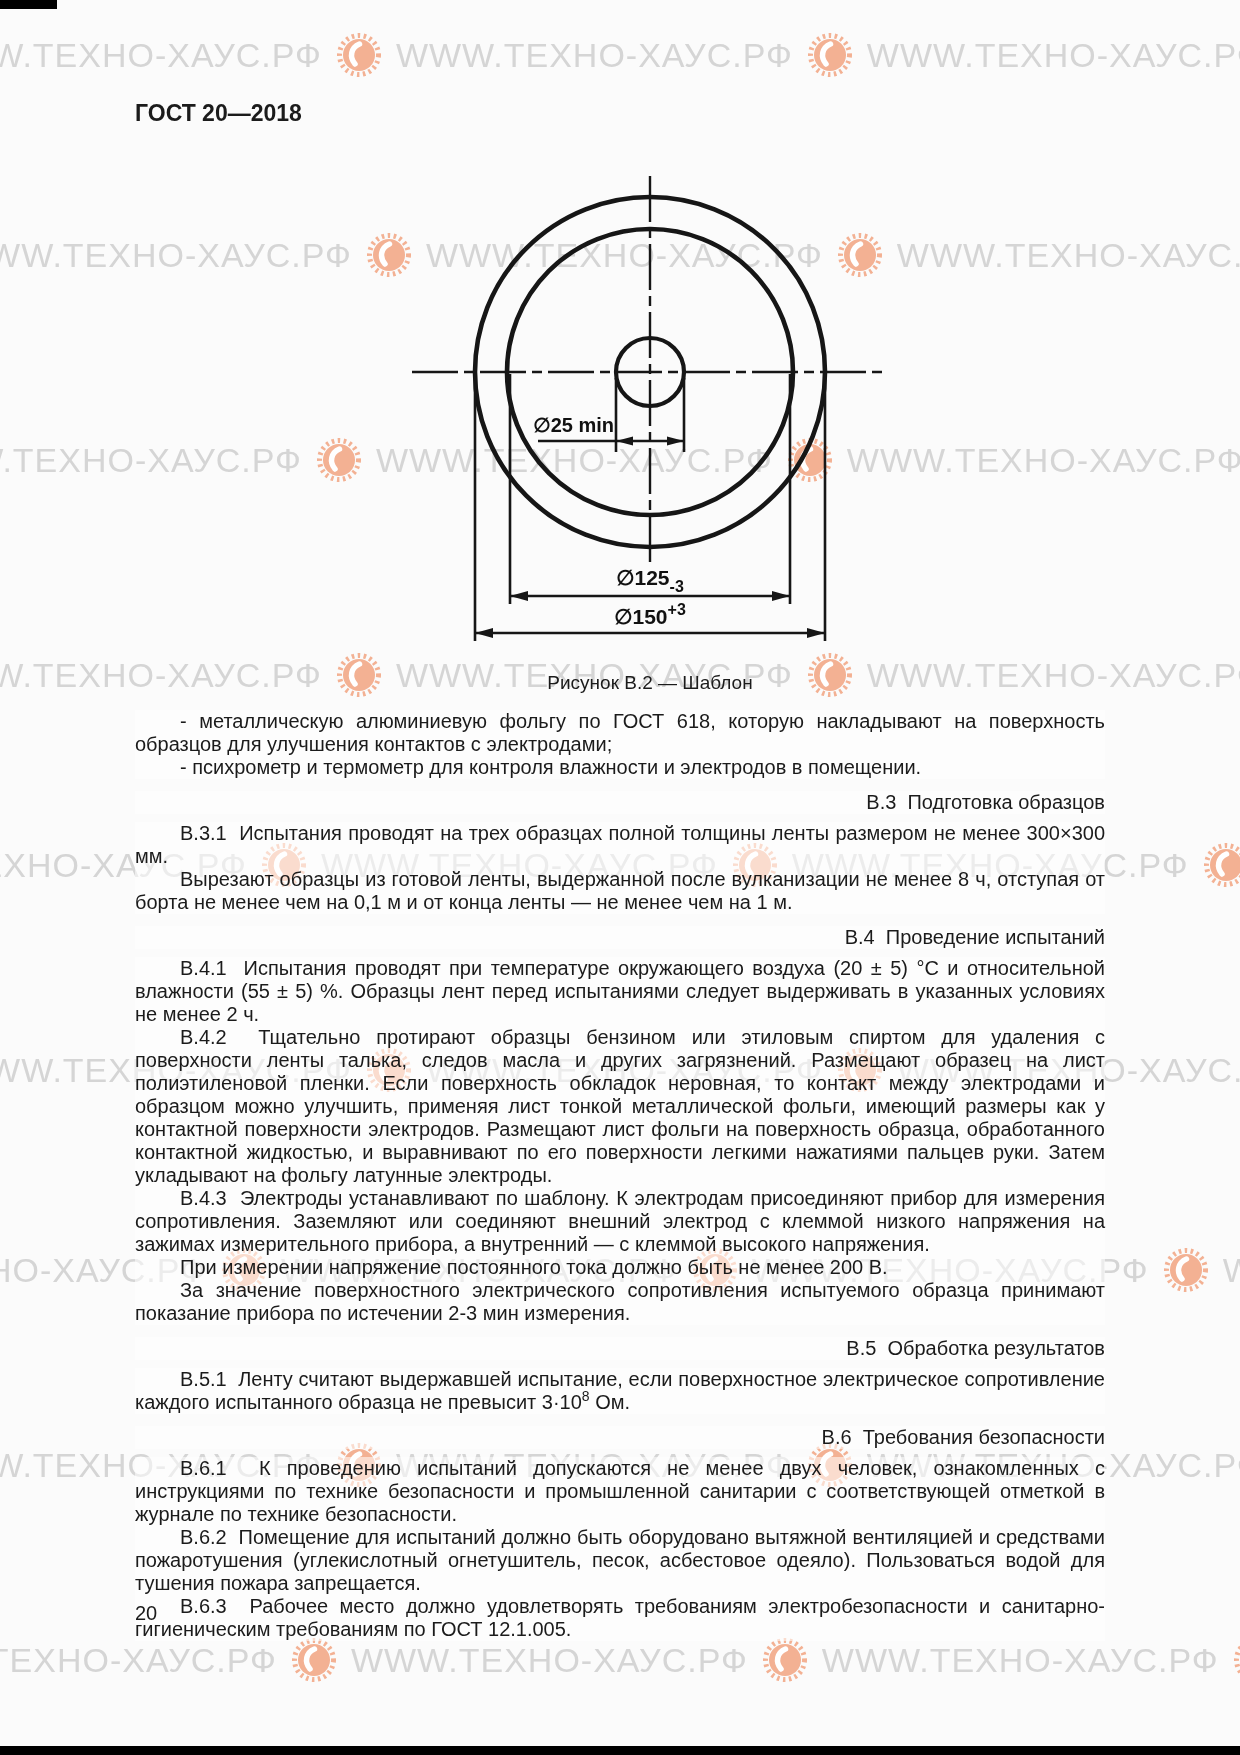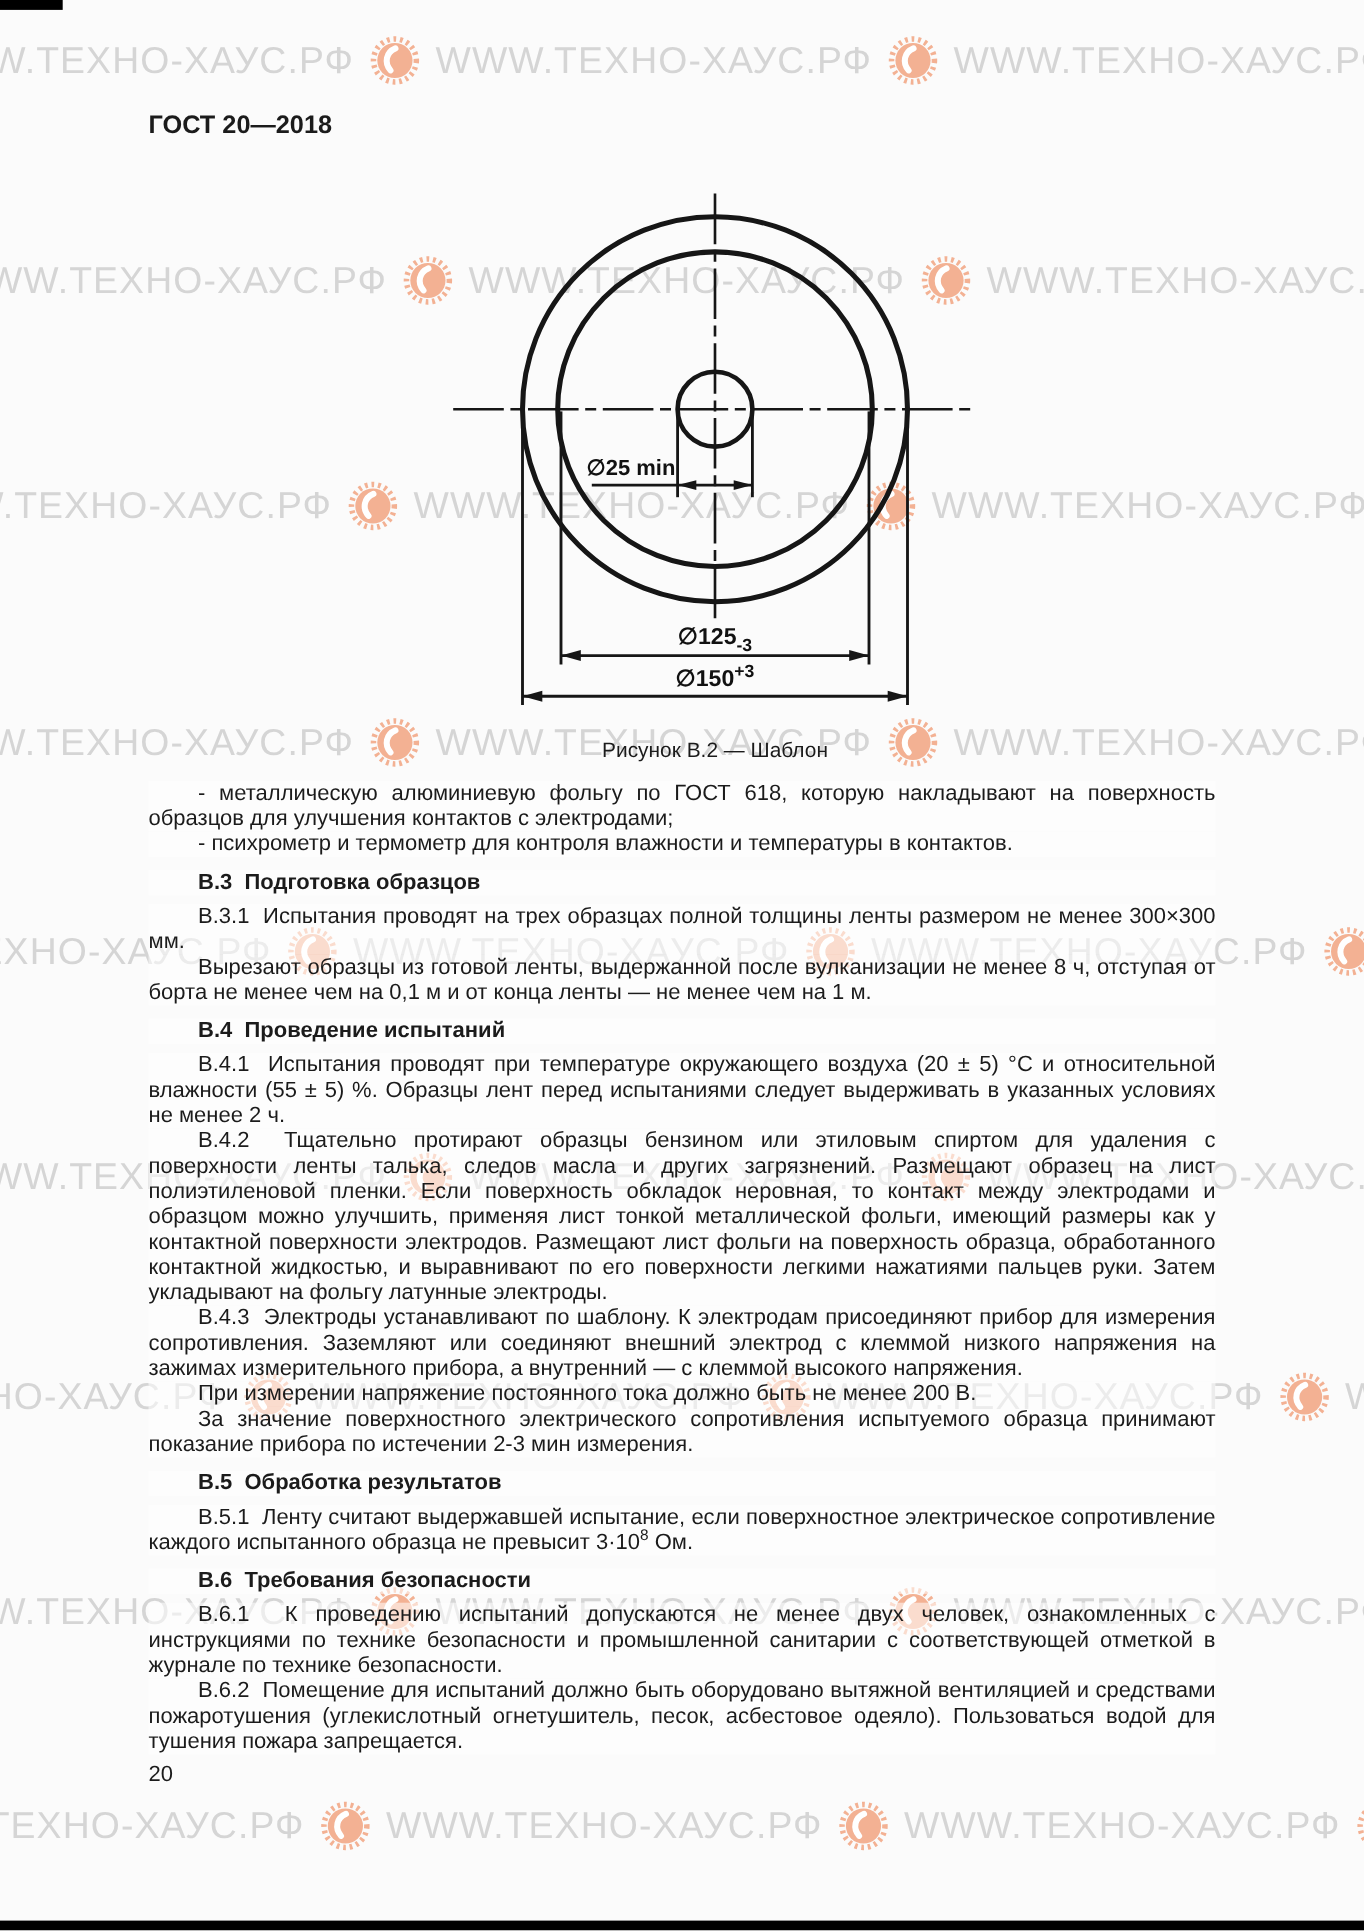--- a/index.html
+++ b/index.html
@@ -243,7 +243,7 @@
 
 <div id="content">
     <p class="body"><span>- металлическую алюминиевую фольгу по ГОСТ 618, которую накладывают на поверхность образцов для улучшения контактов с электродами;</span></p>
-    <p class="body"><span>- психрометр и термометр для контроля влажности и температуры в контактов.</span></p>
+    <p class="body"><span>- психрометр и термометр для контроля влажности и электродов в помещении.</span></p>
     <p class="heading"><span>В.3&nbsp; Подготовка образцов</span></p>
     <p class="body"><span>В.3.1&nbsp; Испытания проводят на трех образцах полной толщины ленты размером не менее 300×300 мм.</span></p>
     <p class="body"><span>Вырезают образцы из готовой ленты, выдержанной после вулканизации не менее 8 ч, отступая от борта не менее чем на 0,1 м и от конца ленты — не менее чем на 1 м.</span></p>

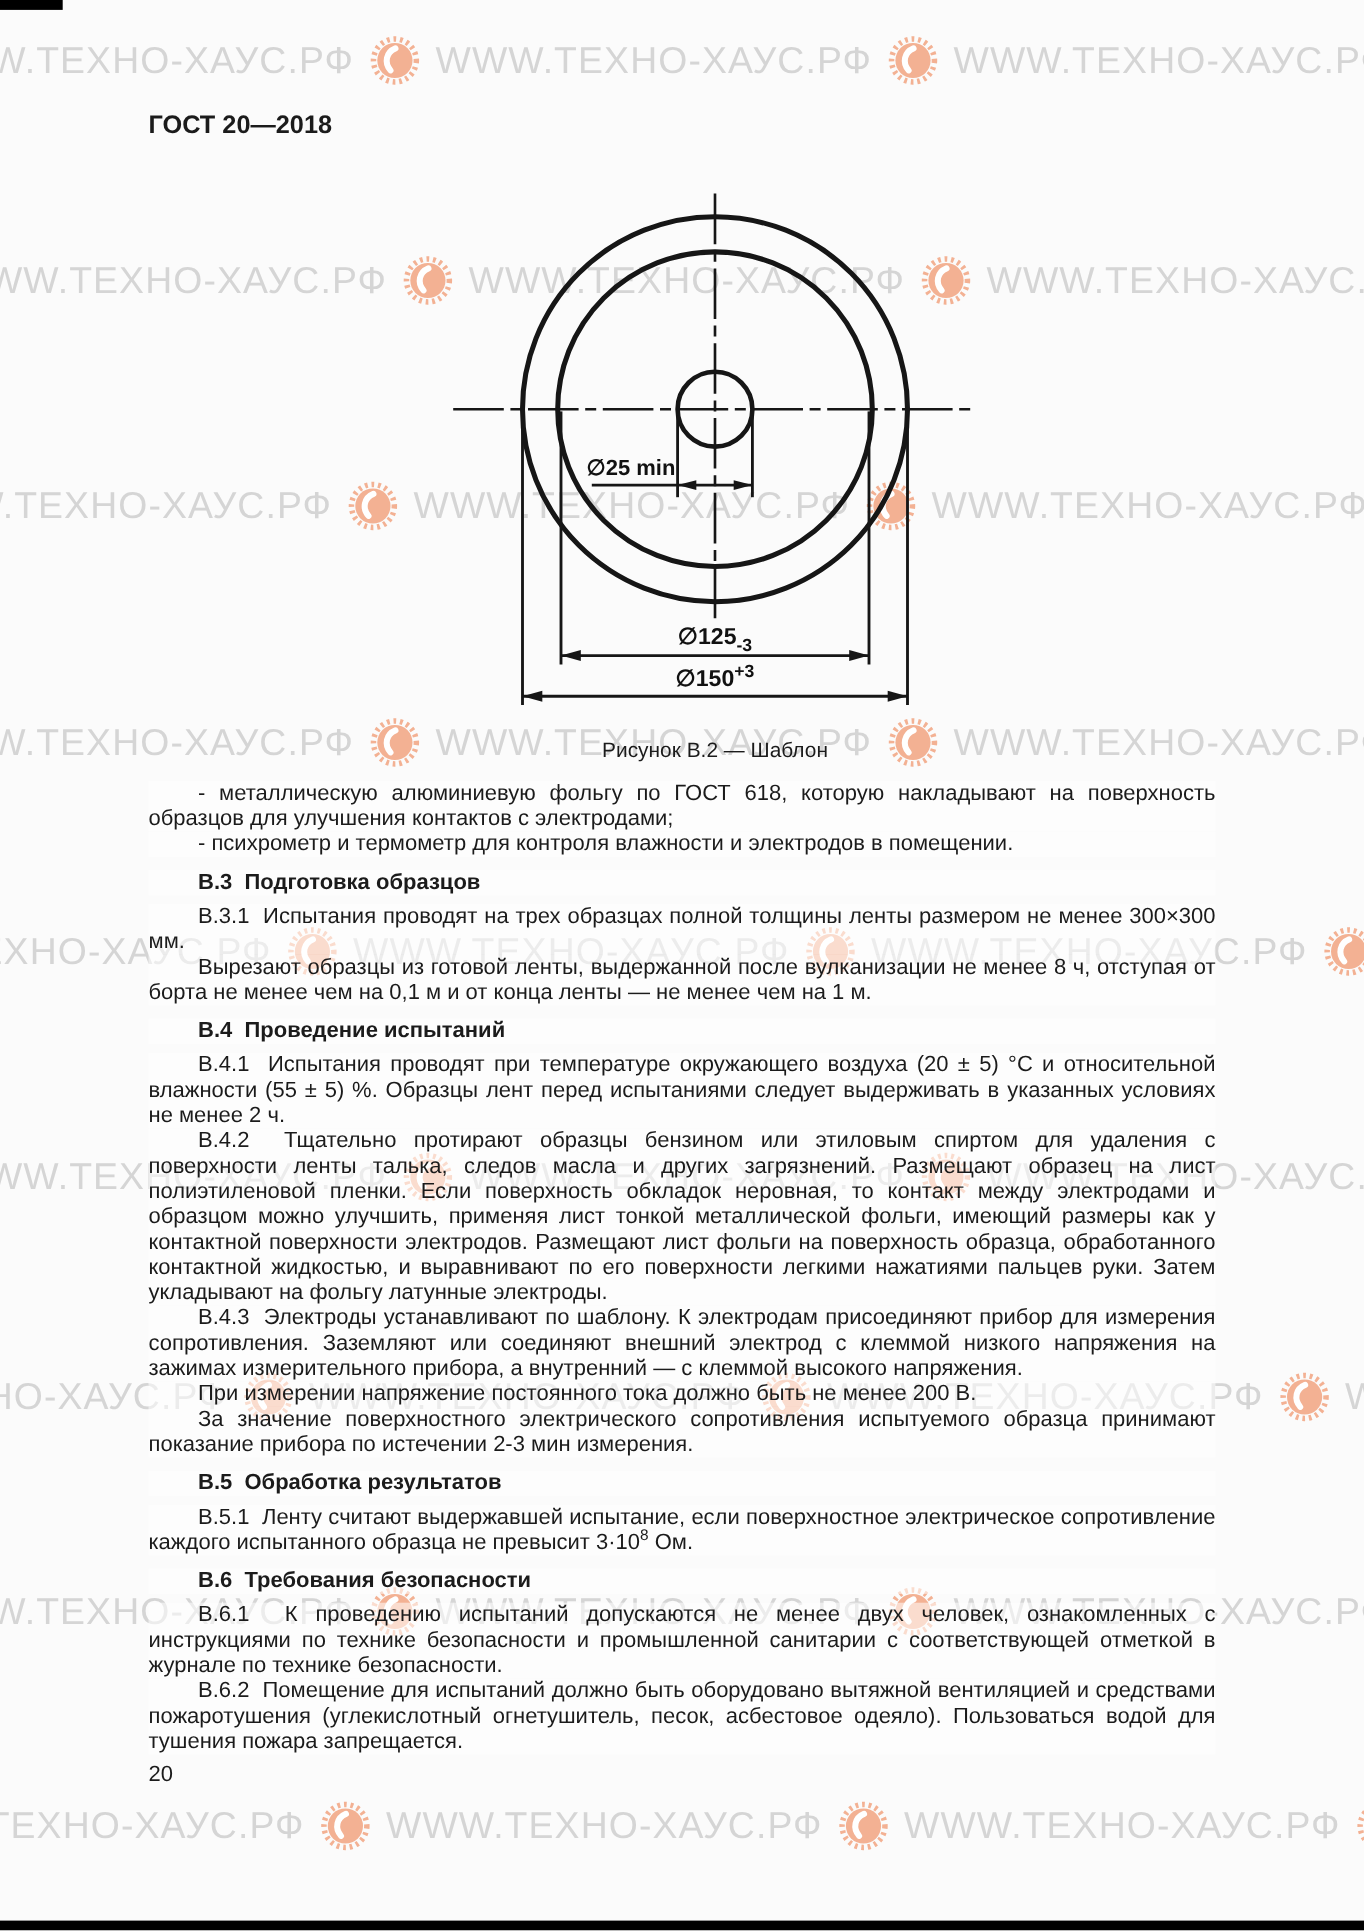--- a/index.html
+++ b/index.html
@@ -33,7 +33,7 @@
     margin:0;font-size:20px;line-height:23px;text-align:justify;
     text-indent:45px;background:rgba(255,255,255,.55);
   }
-  #content p.heading{font-weight:700;margin:12px 0 8px 0;text-align:left;}
+  #content p.heading{font-weight:400;margin:12px 0 8px 0;text-align:right;}
   #content sup{font-size:14px;line-height:0;}
 </style>
 </head>

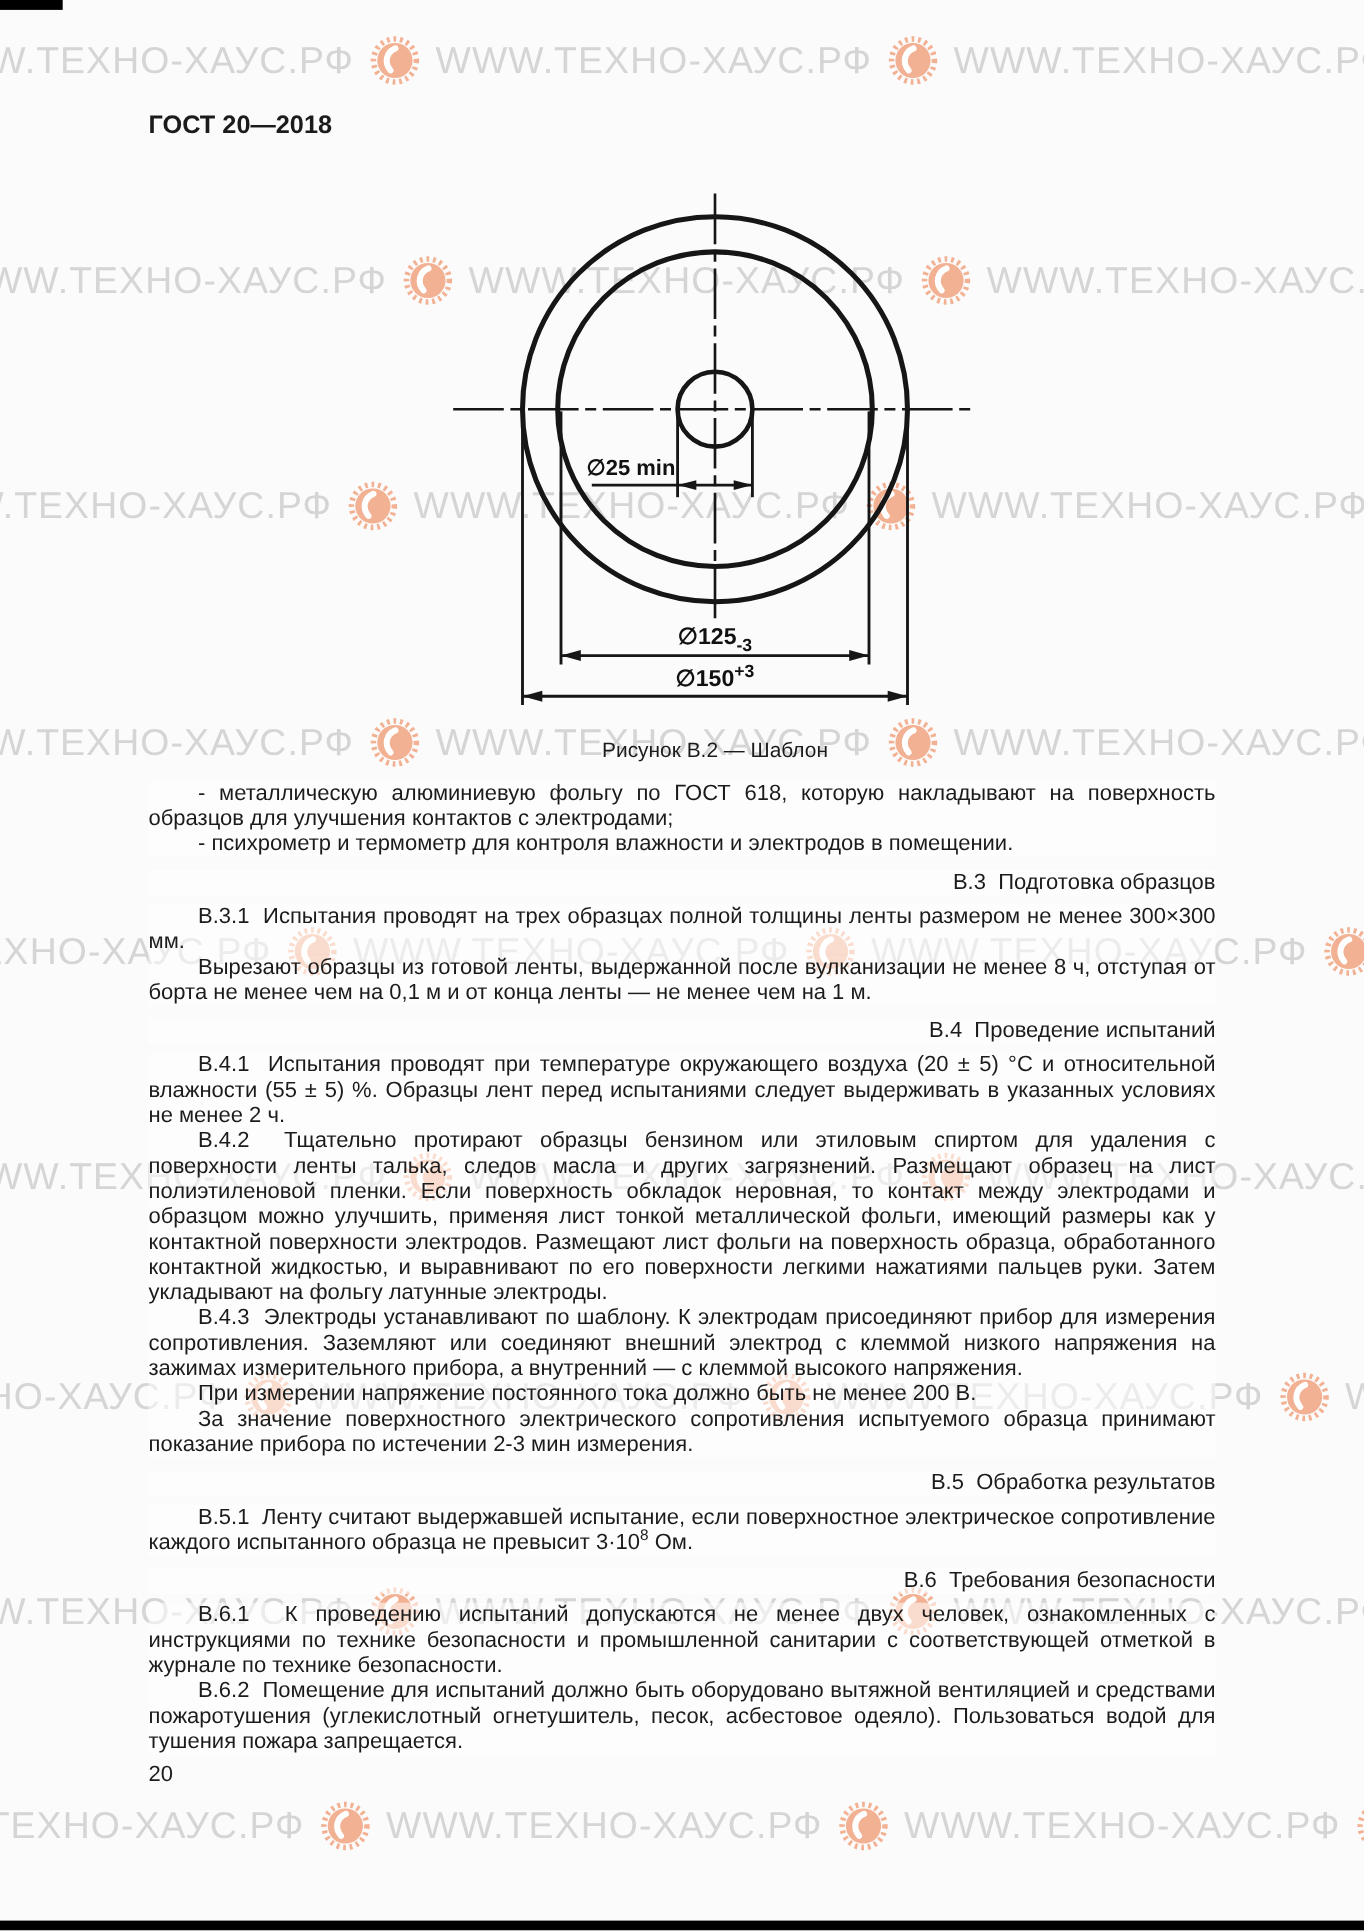--- a/index.html
+++ b/index.html
@@ -258,6 +258,7 @@
     <p class="heading"><span>В.6&nbsp; Требования безопасности</span></p>
     <p class="body"><span>В.6.1&nbsp; К проведению испытаний допускаются не менее двух человек, ознакомленных с инструкциями по технике безопасности и промышленной санитарии с соответствующей отметкой в журнале по технике безопасности.</span></p>
     <p class="body"><span>В.6.2&nbsp; Помещение для испытаний должно быть оборудовано вытяжной вентиляцией и средствами пожаротушения (углекислотный огнетушитель, песок, асбестовое одеяло). Пользоваться водой для тушения пожара запрещается.</span></p>
+    <p class="body"><span>В.6.3&nbsp; Рабочее место должно удовлетворять требованиям электробезопасности и санитарно-гигиеническим требованиям по ГОСТ 12.1.005.</span></p>
   </div>
 
 <div class="page-number">20</div>

